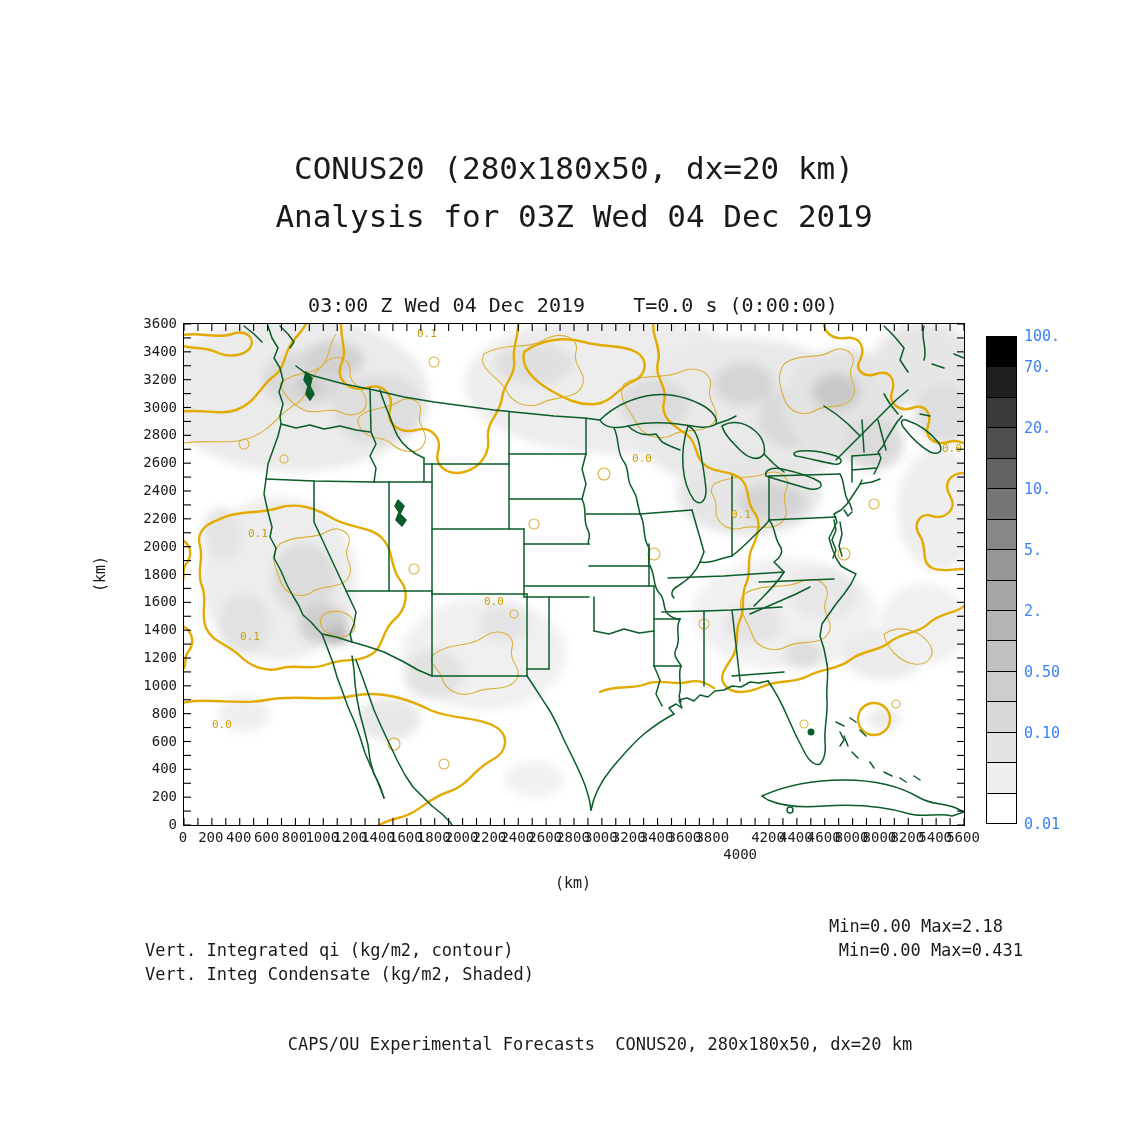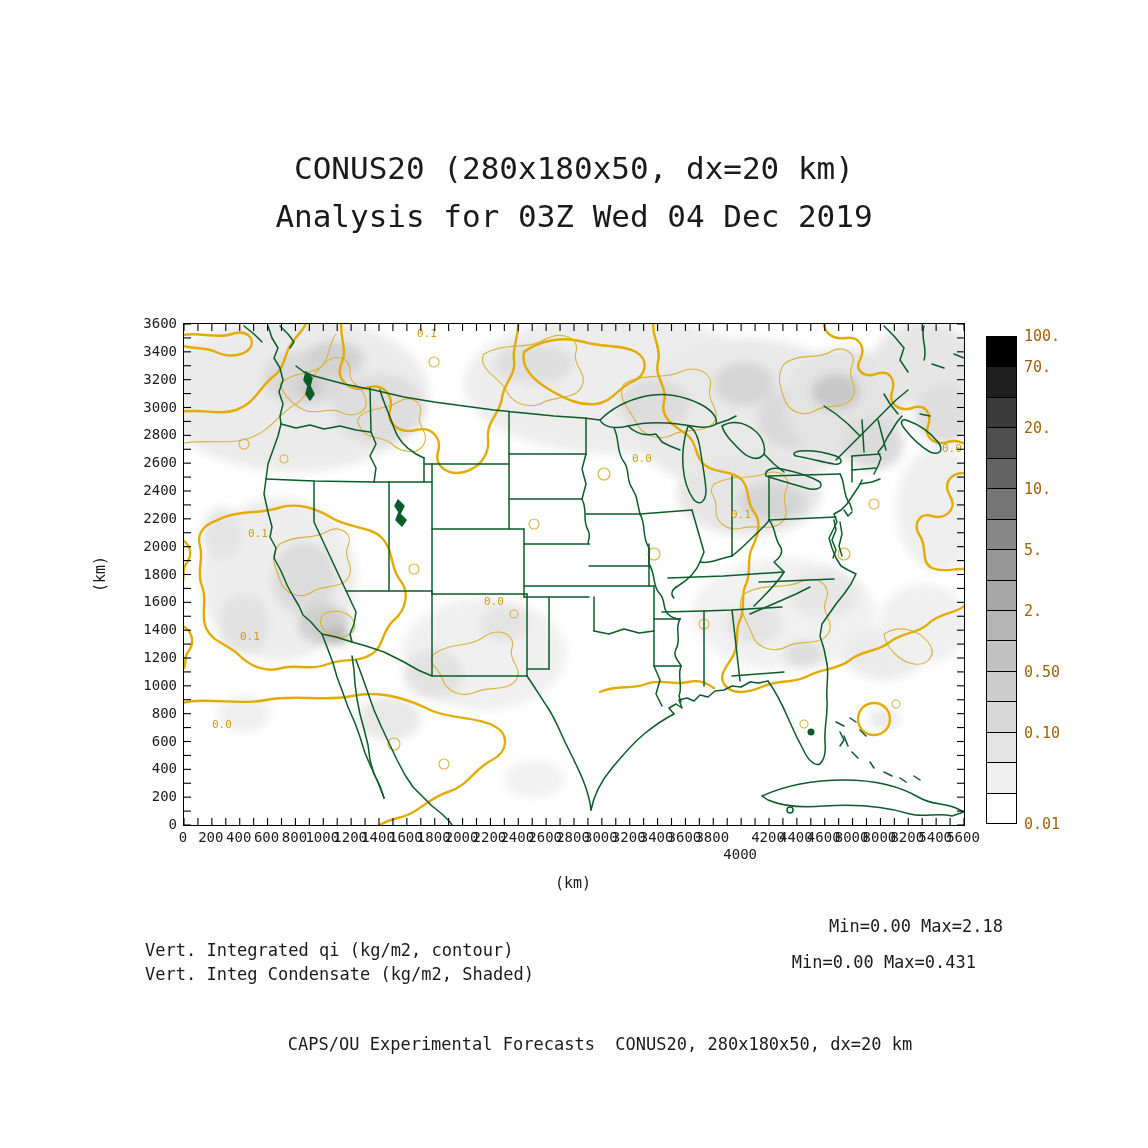--- a/index.html
+++ b/index.html
@@ -30,6 +30,7 @@
   <div class="t hdr" style="top:150px;">CONUS20 (280x180x50, dx=20 km)</div>
   <div class="t hdr" style="top:198px;">Analysis for 03Z Wed 04 Dec 2019</div>
 
+  <div class="t ptitle" style="top:293px;">03:00 Z Wed 04 Dec 2019    T=0.0 s (0:00:00)</div>
 
   <div class="plot">
     <svg id="map-svg" width="780" height="501" viewBox="0 0 780 501">

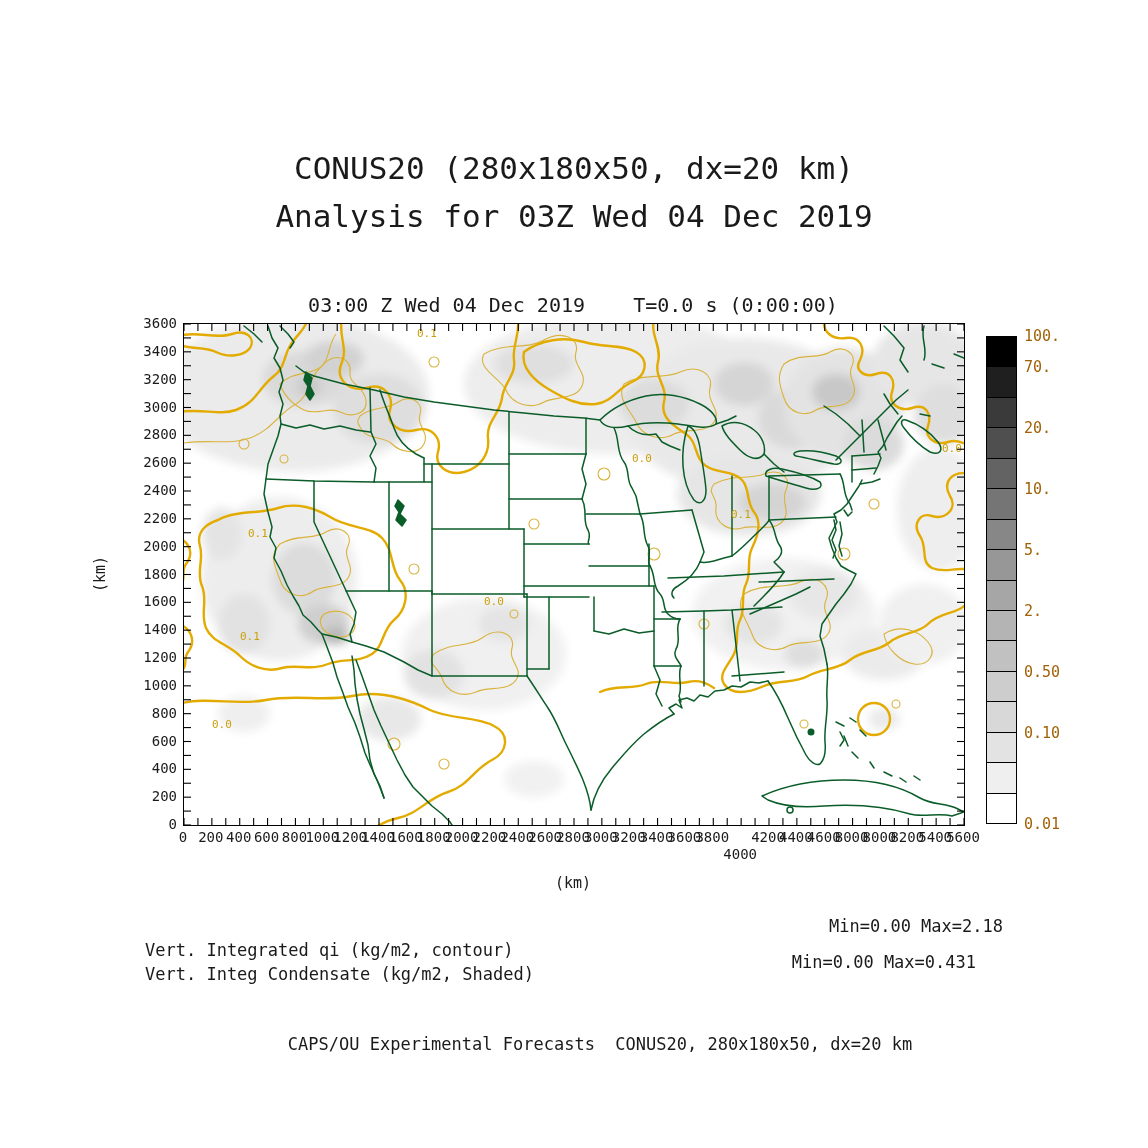--- a/index.html
+++ b/index.html
@@ -17,7 +17,7 @@
   .cbar{position:absolute;left:986px;top:336px;width:31px;height:488px;display:flex;flex-direction:column;}
   .cbar .cell{flex:1;border:1px solid #000;margin-top:-1px;}
   .cbar .cell:first-child{margin-top:0;}
-  .cblab{position:absolute;left:1024px;font-size:15px;color:#a16207;white-space:pre;}
+  .cblab{position:absolute;left:1024px;font-size:15px;color:#3b82f6;white-space:pre;}
   .cap{font-size:17px;color:#1a1a1a;}
   .capr{width:300px;text-align:right;}
   .foot{left:0;width:1148px;text-align:center;font-size:17px;color:#1a1a1a;}

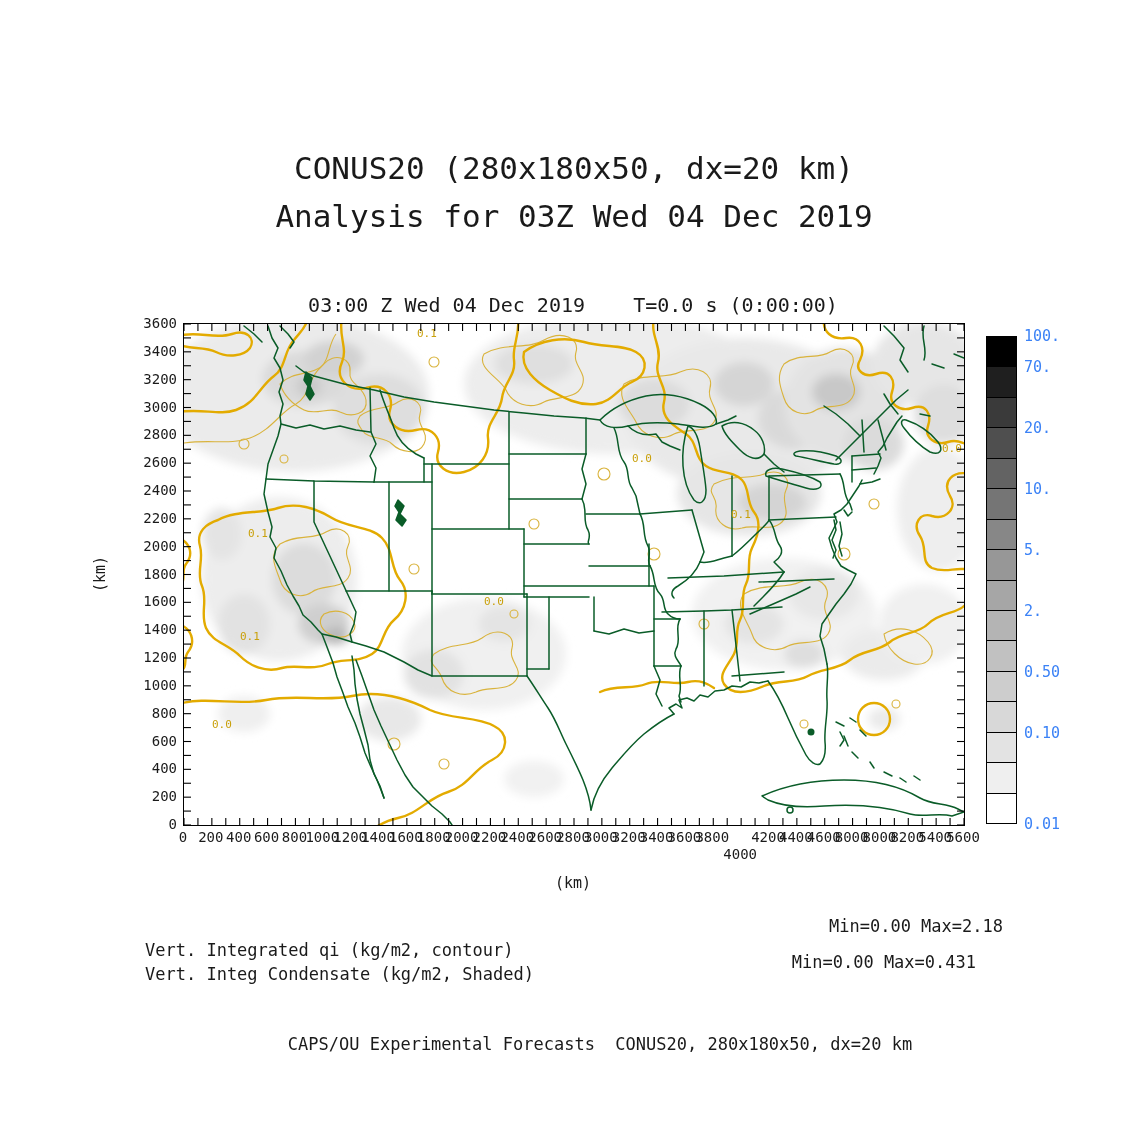--- a/index.html
+++ b/index.html
@@ -552,7 +552,7 @@
   <div class="t cap" style="left:145px;top:964px;">Vert. Integ Condensate (kg/m2, Shaded)</div>
   <div class="t cap capr" style="left:703px;top:916px;">Min=0.00 Max=2.18</div>
   <div class="t cap" style="left:145px;top:940px;text-align:right;">Vert. Integrated qi (kg/m2, contour)</div>
-  <div class="t cap capr" style="left:676px;top:940px;margin-top:12px;">Min=0.00 Max=0.431</div>
+  <div class="t cap capr" style="left:723px;top:940px;">Min=0.00 Max=0.431</div>
 
   <div class="t foot" style="top:1034px;margin-left:26px;">CAPS/OU Experimental Forecasts  CONUS20, 280x180x50, dx=20 km</div>
 

